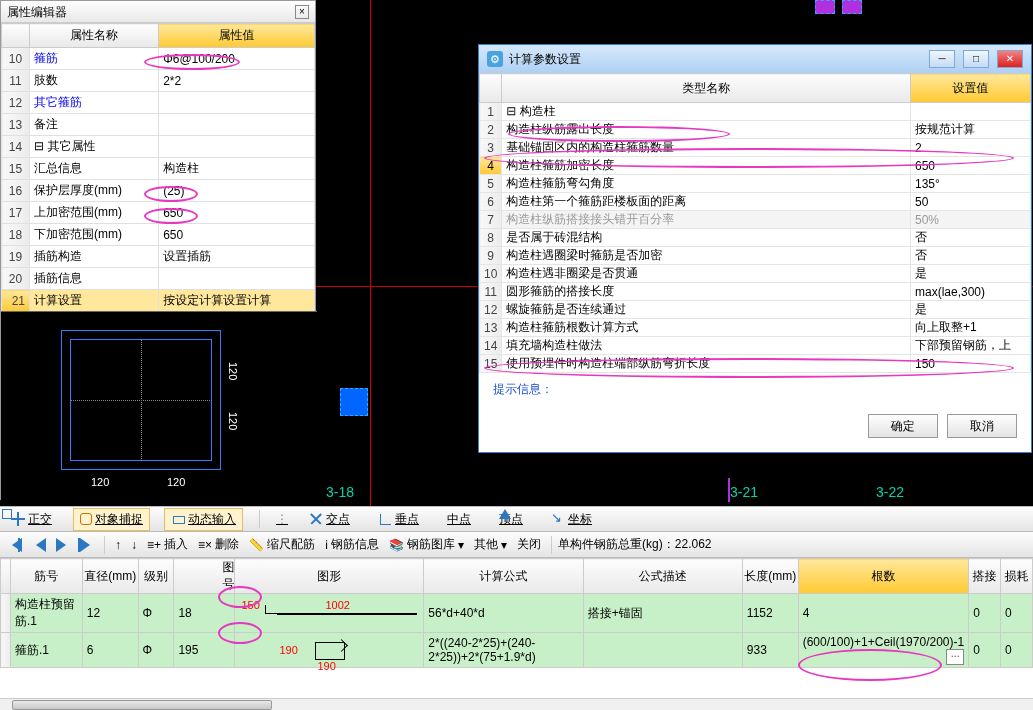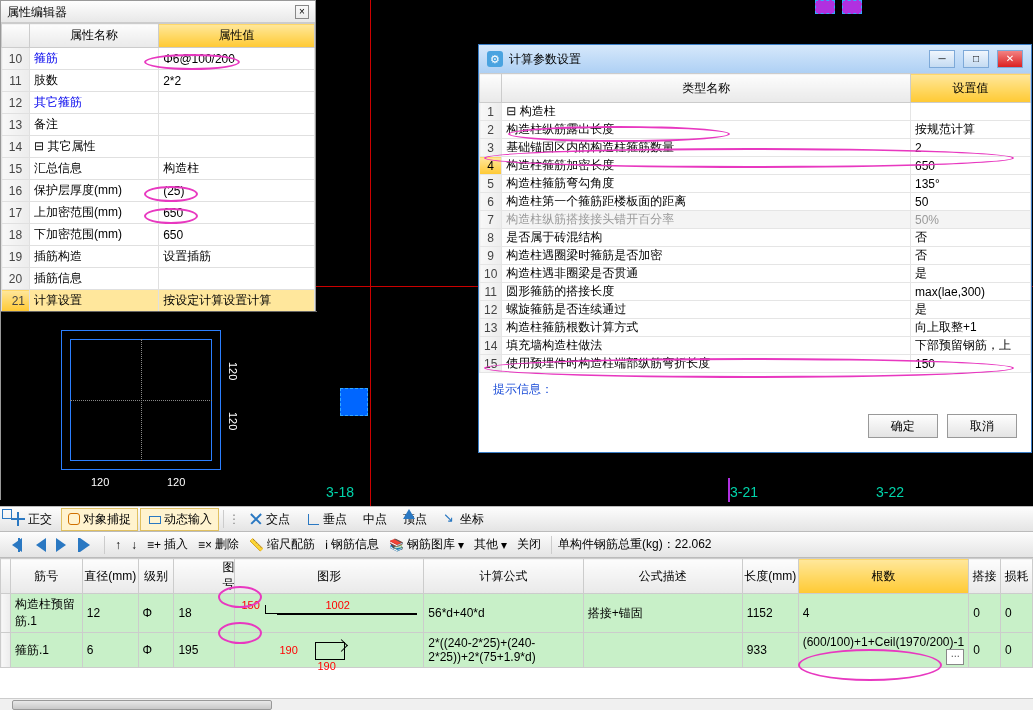--- a/index.html
+++ b/index.html
@@ -53,7 +53,7 @@
 .dlg-btns button { width:70px; height:24px; margin-left:6px; background:linear-gradient(#fefefe,#e4e4e4); border:1px solid #999; }
 
 
-.snap-bar { position:absolute; left:0; top:506px; right:0; height:26px; background:linear-gradient(#fdfdfd,#e4e4e4); border-top:1px solid #bbb; border-bottom:1px solid #bbb; display:flex; align-items:center; gap:2px; padding:1px 4px; }
+.snap-bar { position:absolute; left:0; top:506px; right:0; height:26px; background:linear-gradient(#fdfdfd,#e4e4e4); border-top:1px solid #bbb; border-bottom:1px solid #bbb; display:flex; align-items:center; gap:14px; padding:1px 4px;text-decoration:underline; }
 .snap-bar .snap-item { display:flex; align-items:center; gap:3px; padding:2px 6px; border:1px solid transparent; }
 .snap-bar .snap-item.active { background:#fff3cf; border-color:#e0c060; }
 .snap-bar .sep { width:1px; height:18px; background:#ccc; margin:0 2px; }

